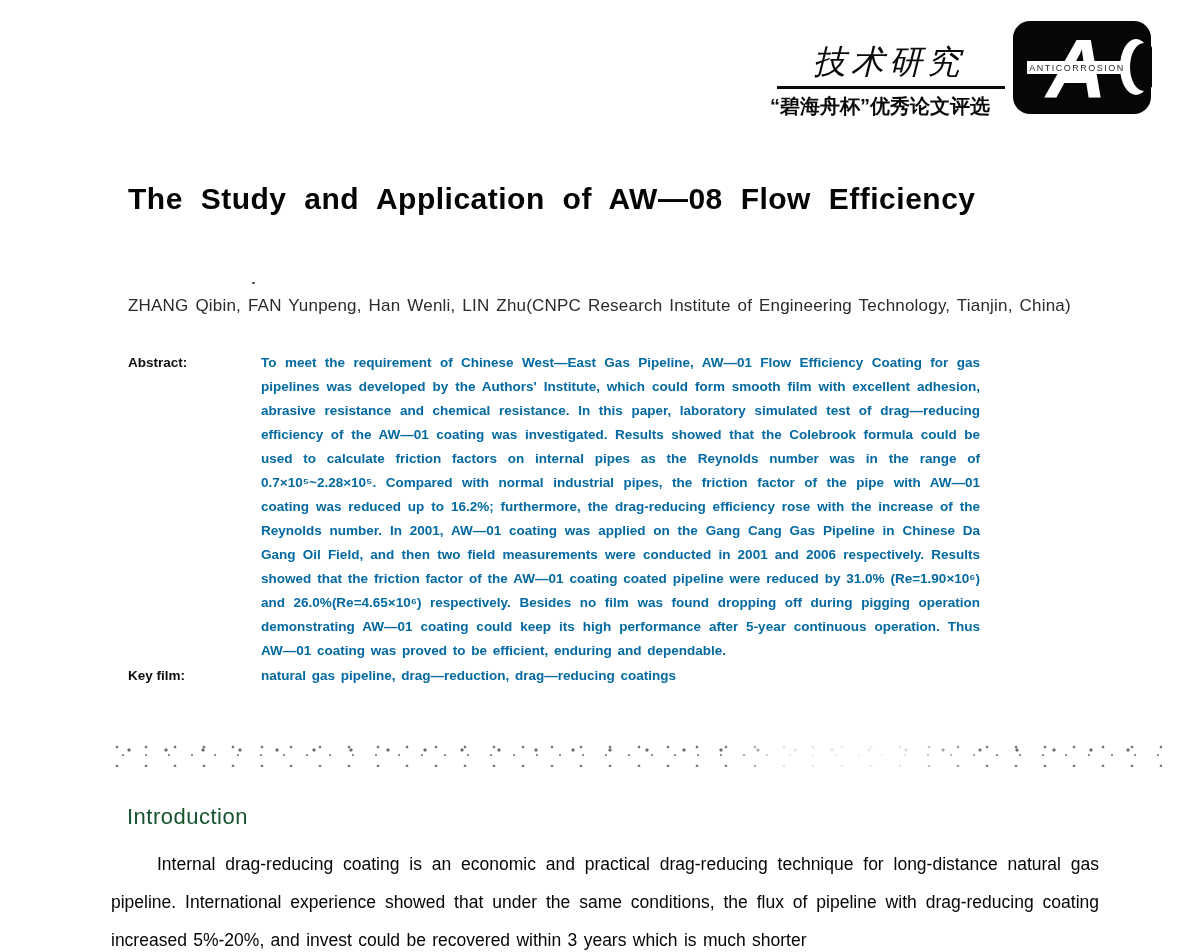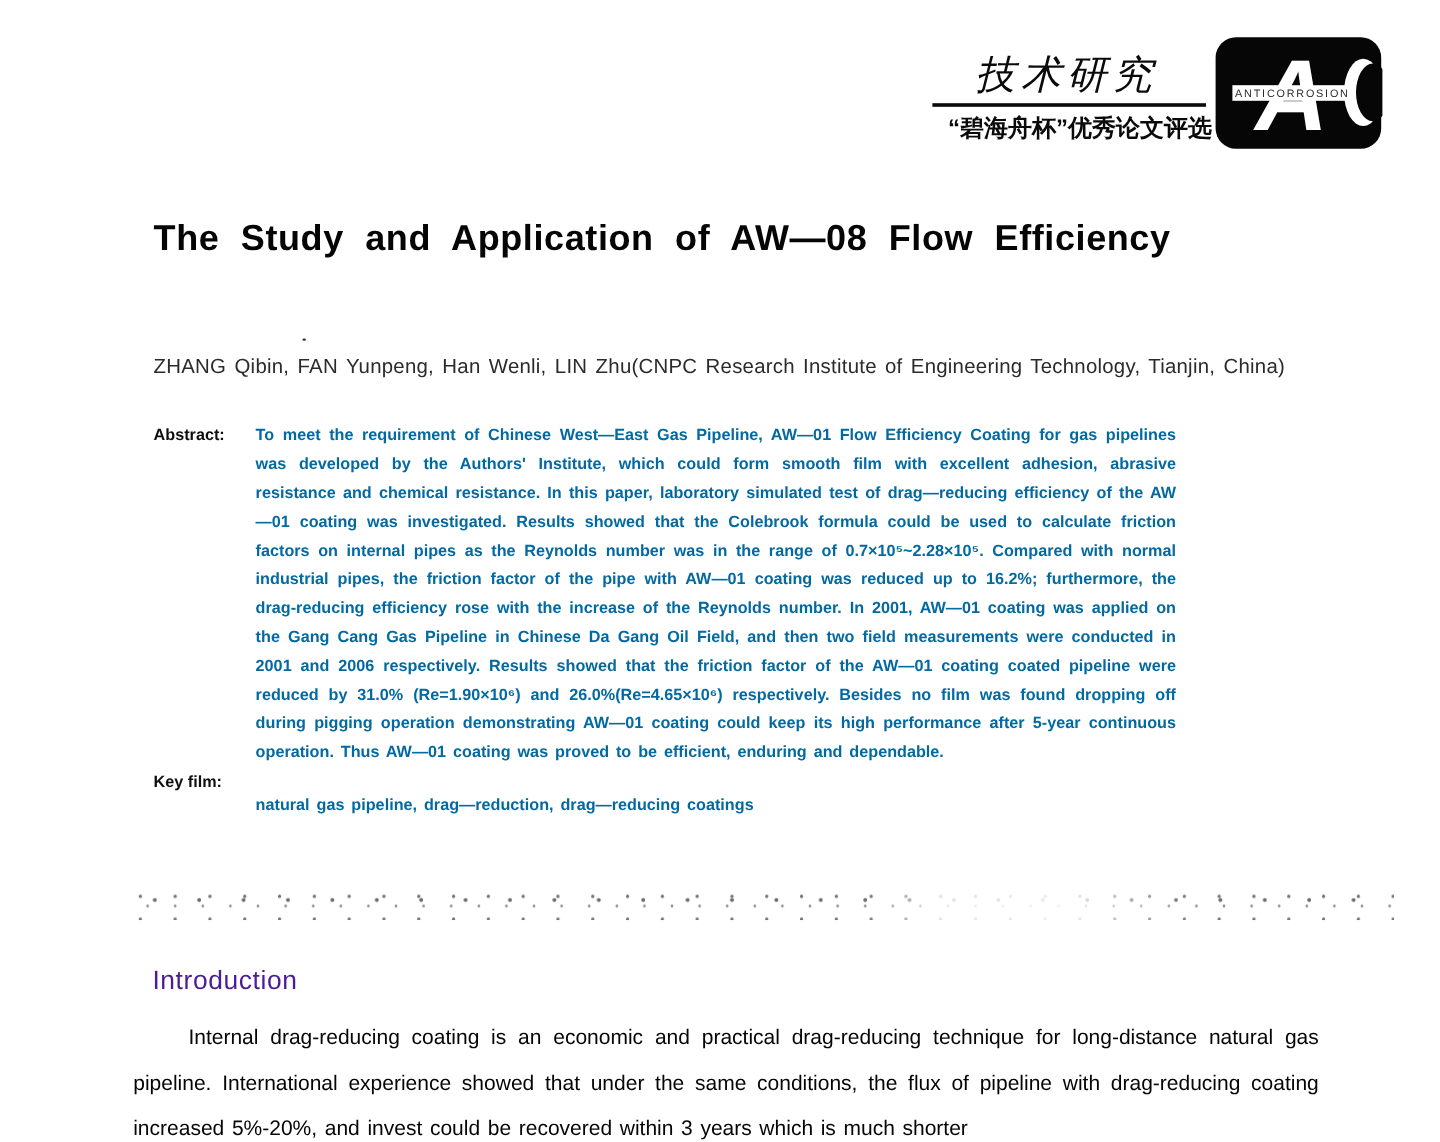--- a/index.html
+++ b/index.html
@@ -29,7 +29,7 @@
     white-space:nowrap;
   }
   .masthead-logo {
-    position:absolute; left:1012px; top:30px; width:140px; height:95px;
+    position:absolute; left:1012px; top:20px; width:140px; height:95px;
   }
 
   

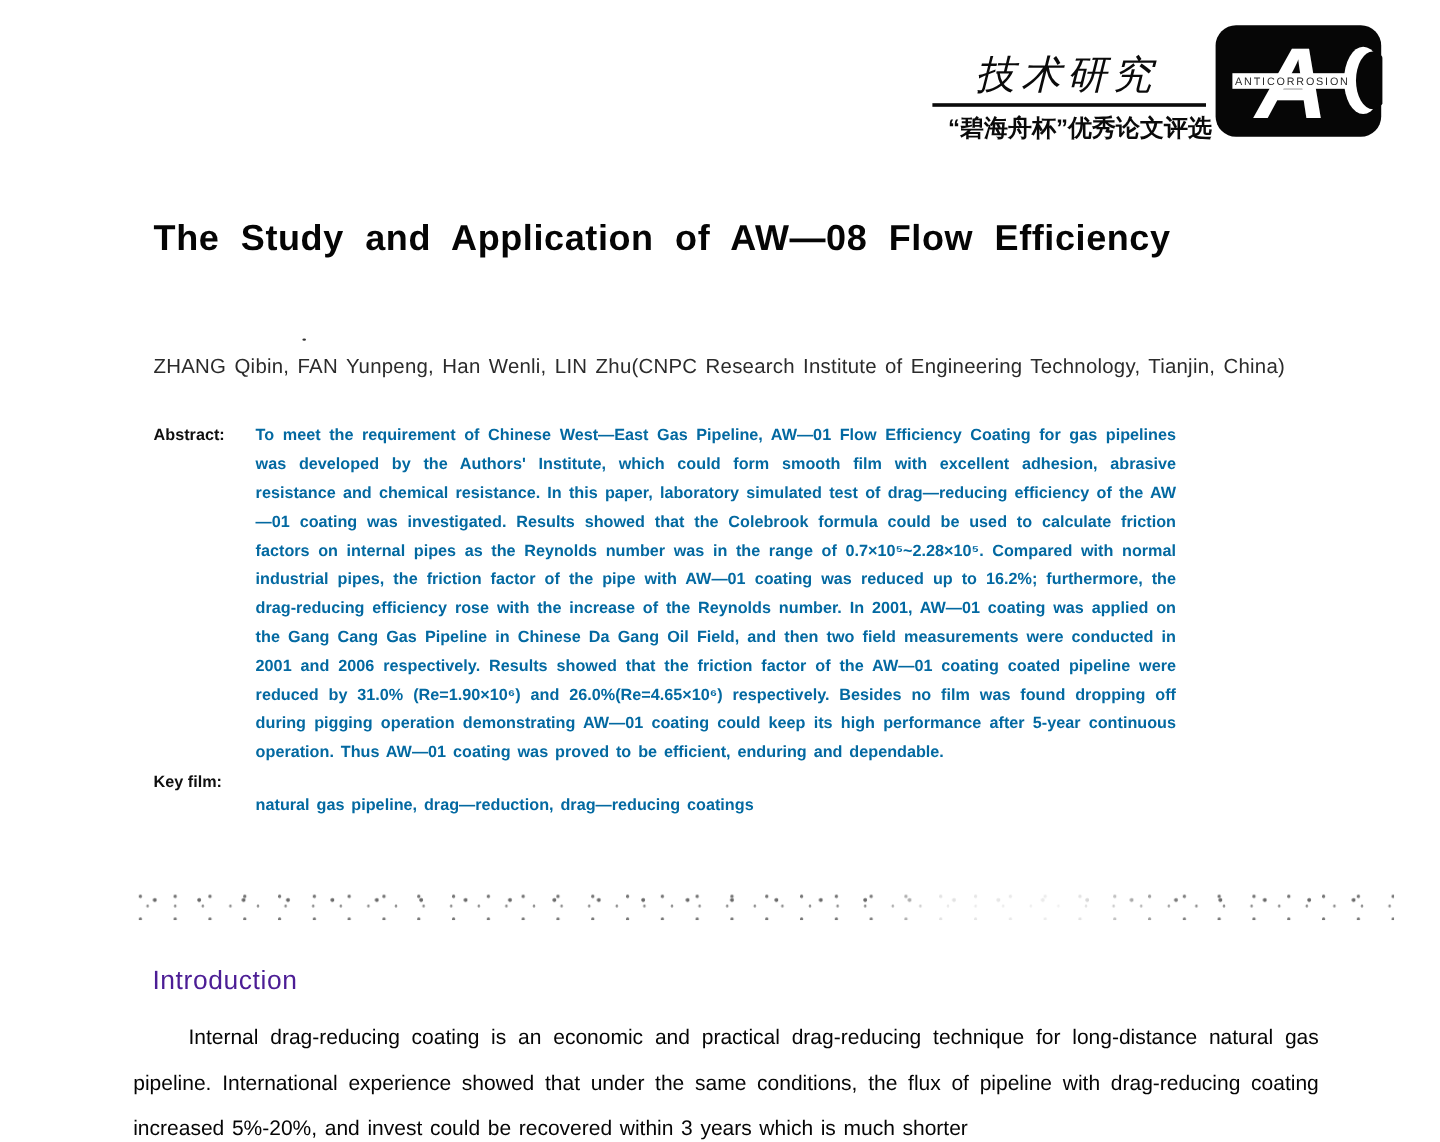--- a/index.html
+++ b/index.html
@@ -25,7 +25,7 @@
   }
   .masthead-award {
     position:absolute; left:770px; top:93px; width:240px;
-    font-size:20px; font-weight:bold; text-align:right; color:#0a0a0a;
+    font-size:20px; font-weight:bold; text-align:left; color:#0a0a0a;
     white-space:nowrap;
   }
   .masthead-logo {

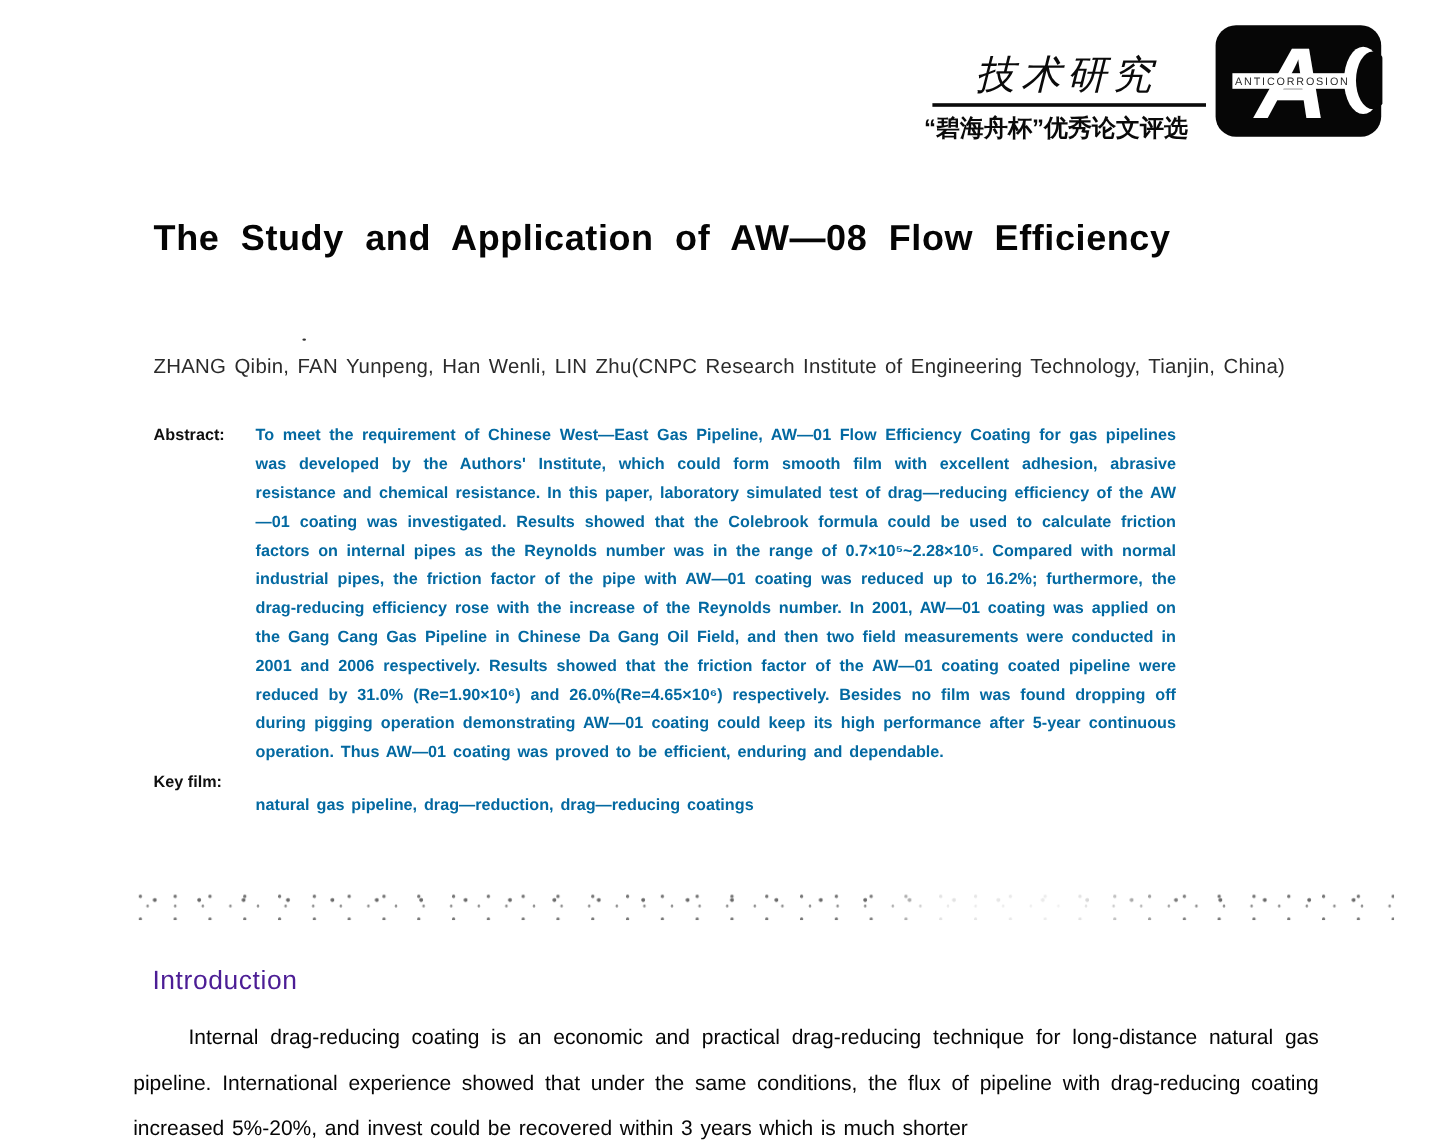--- a/index.html
+++ b/index.html
@@ -55,7 +55,7 @@
   .abstract-block {
     position:absolute; left:128px; top:351px; width:852px;
   }
-  .ab-row { display:grid; grid-template-columns:85px 1fr; }
+  .ab-row { display:grid; grid-template-columns:85px 1fr;gap:48px; }
   .ab-label {
     font-size:13.5px; font-weight:bold; color:#0f0f0f; line-height:24px;
     white-space:nowrap;

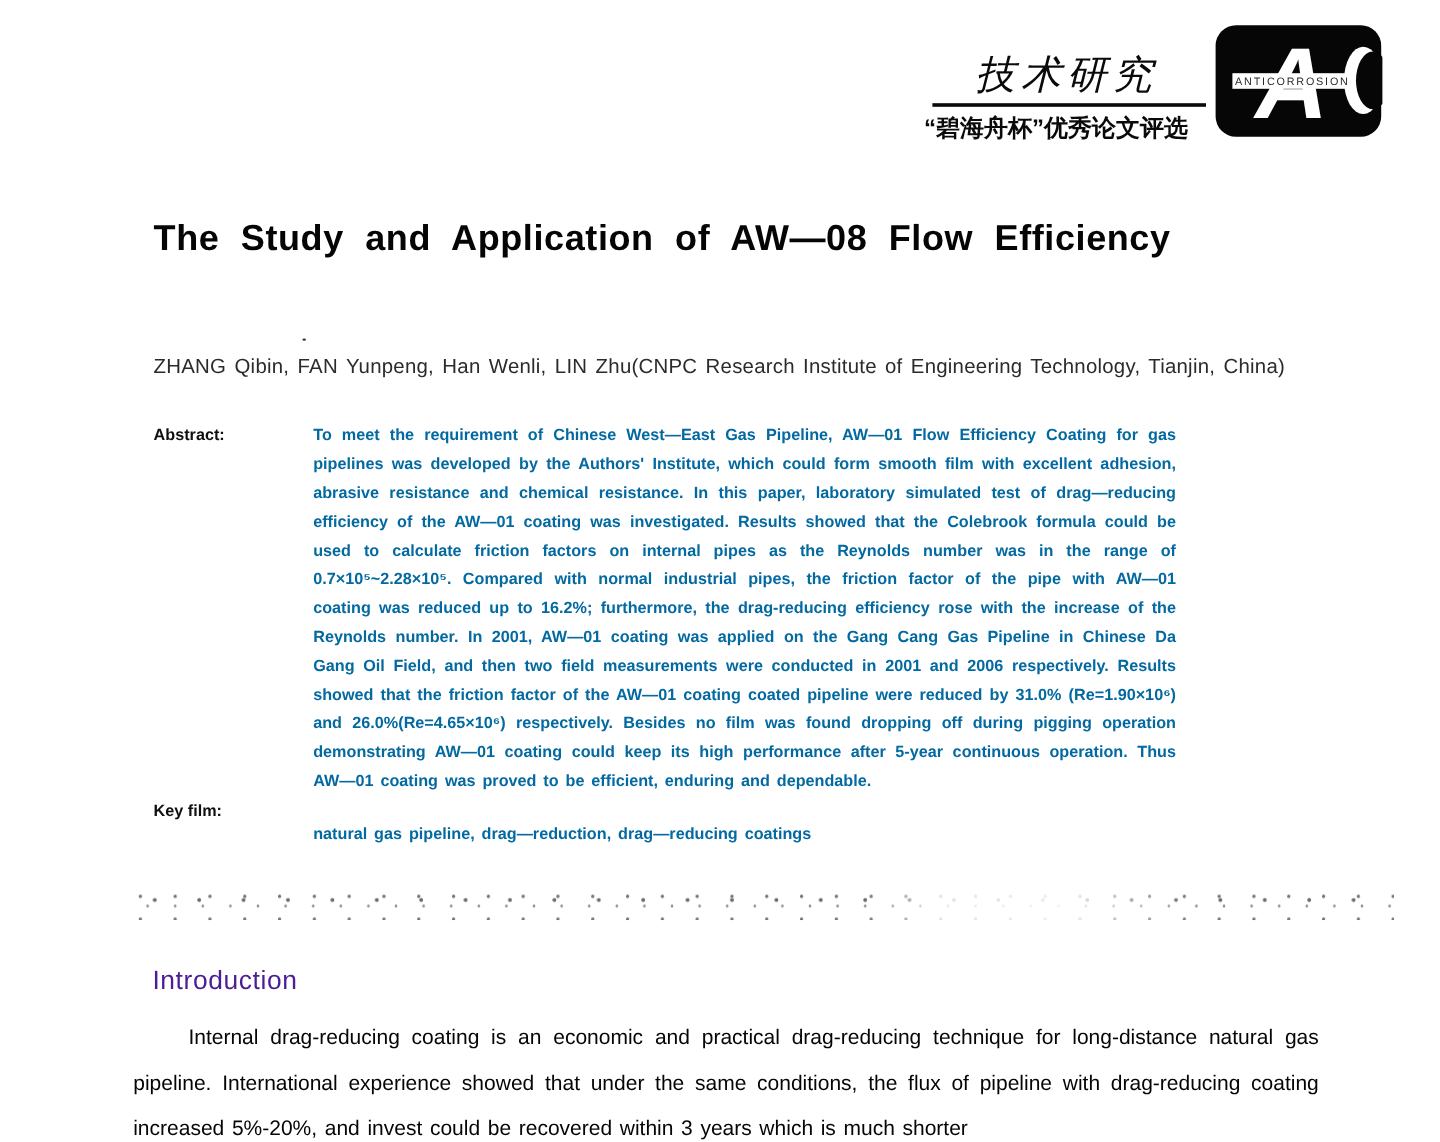--- a/index.html
+++ b/index.html
@@ -65,7 +65,7 @@
     text-align:justify; word-spacing:2px;font-weight:bold;
   }
   .kw-row { margin-top:1px; }
-  .kw-text { text-align:left;margin-top:19px; }
+  .kw-text { text-align:left; }
 
   
   .smudge {

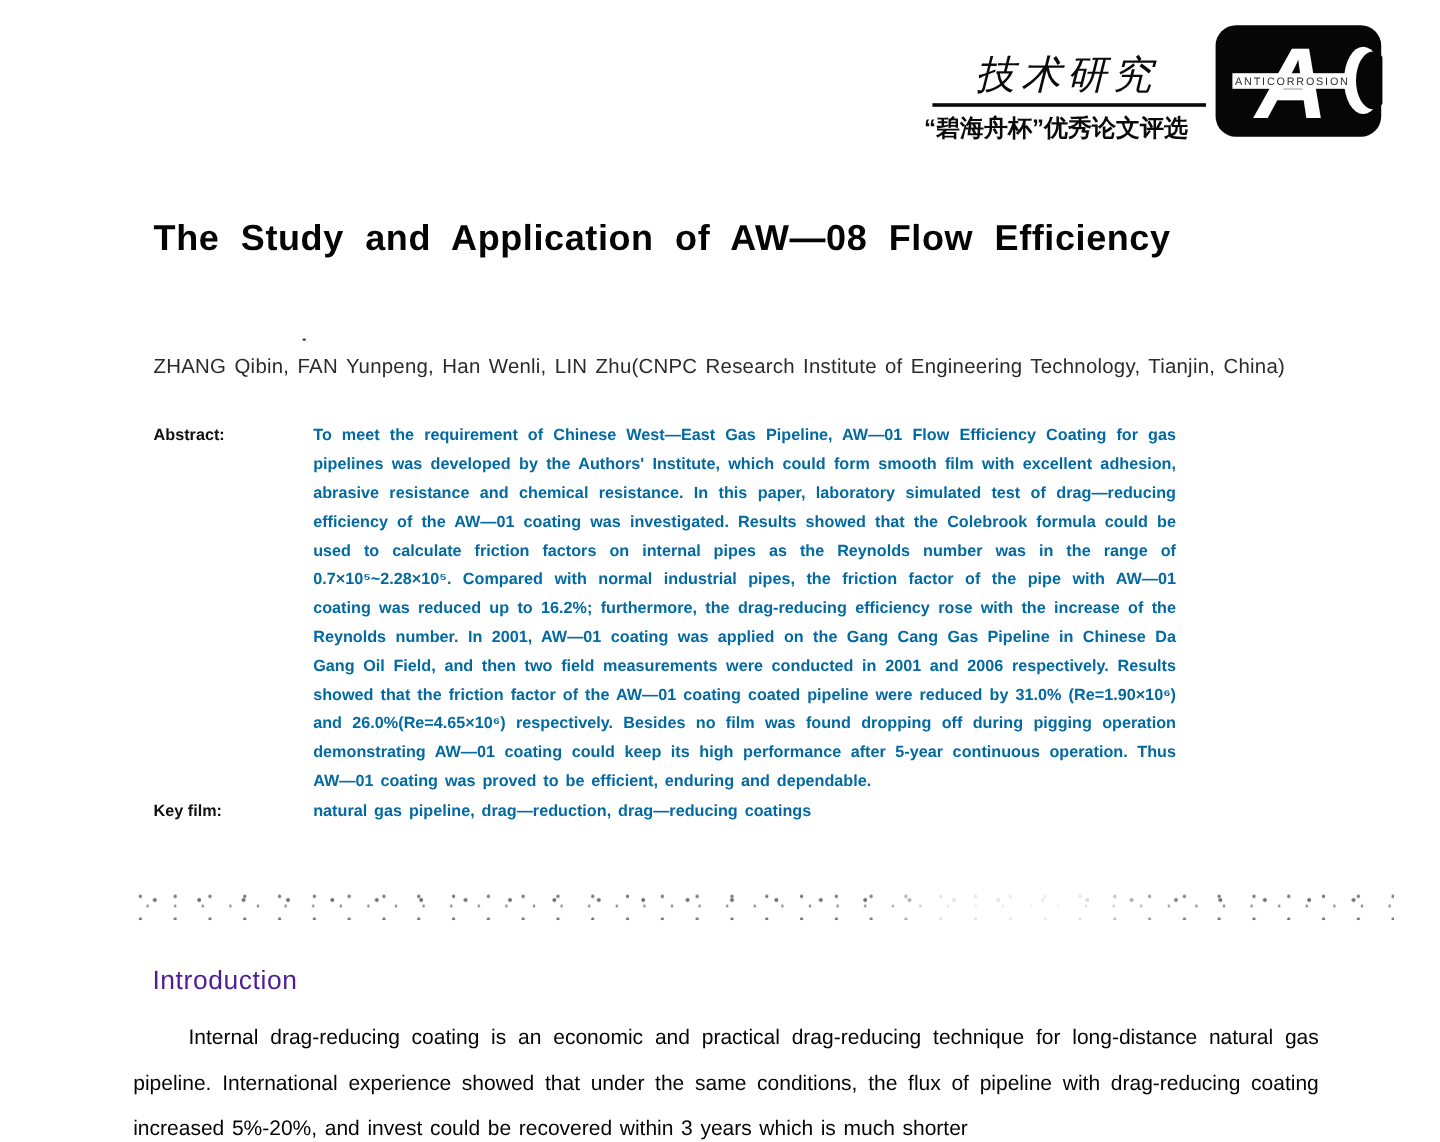--- a/index.html
+++ b/index.html
@@ -84,7 +84,7 @@
   
   .intro-heading {
     position:absolute; left:127px; top:804px;
-    font-size:22px; color:#4c1d95; letter-spacing:0.5px;
+    font-size:22px; color:#14532d; letter-spacing:0.5px;
   }
   .intro-paragraph {
     position:absolute; left:111px; top:845px; width:988px;

